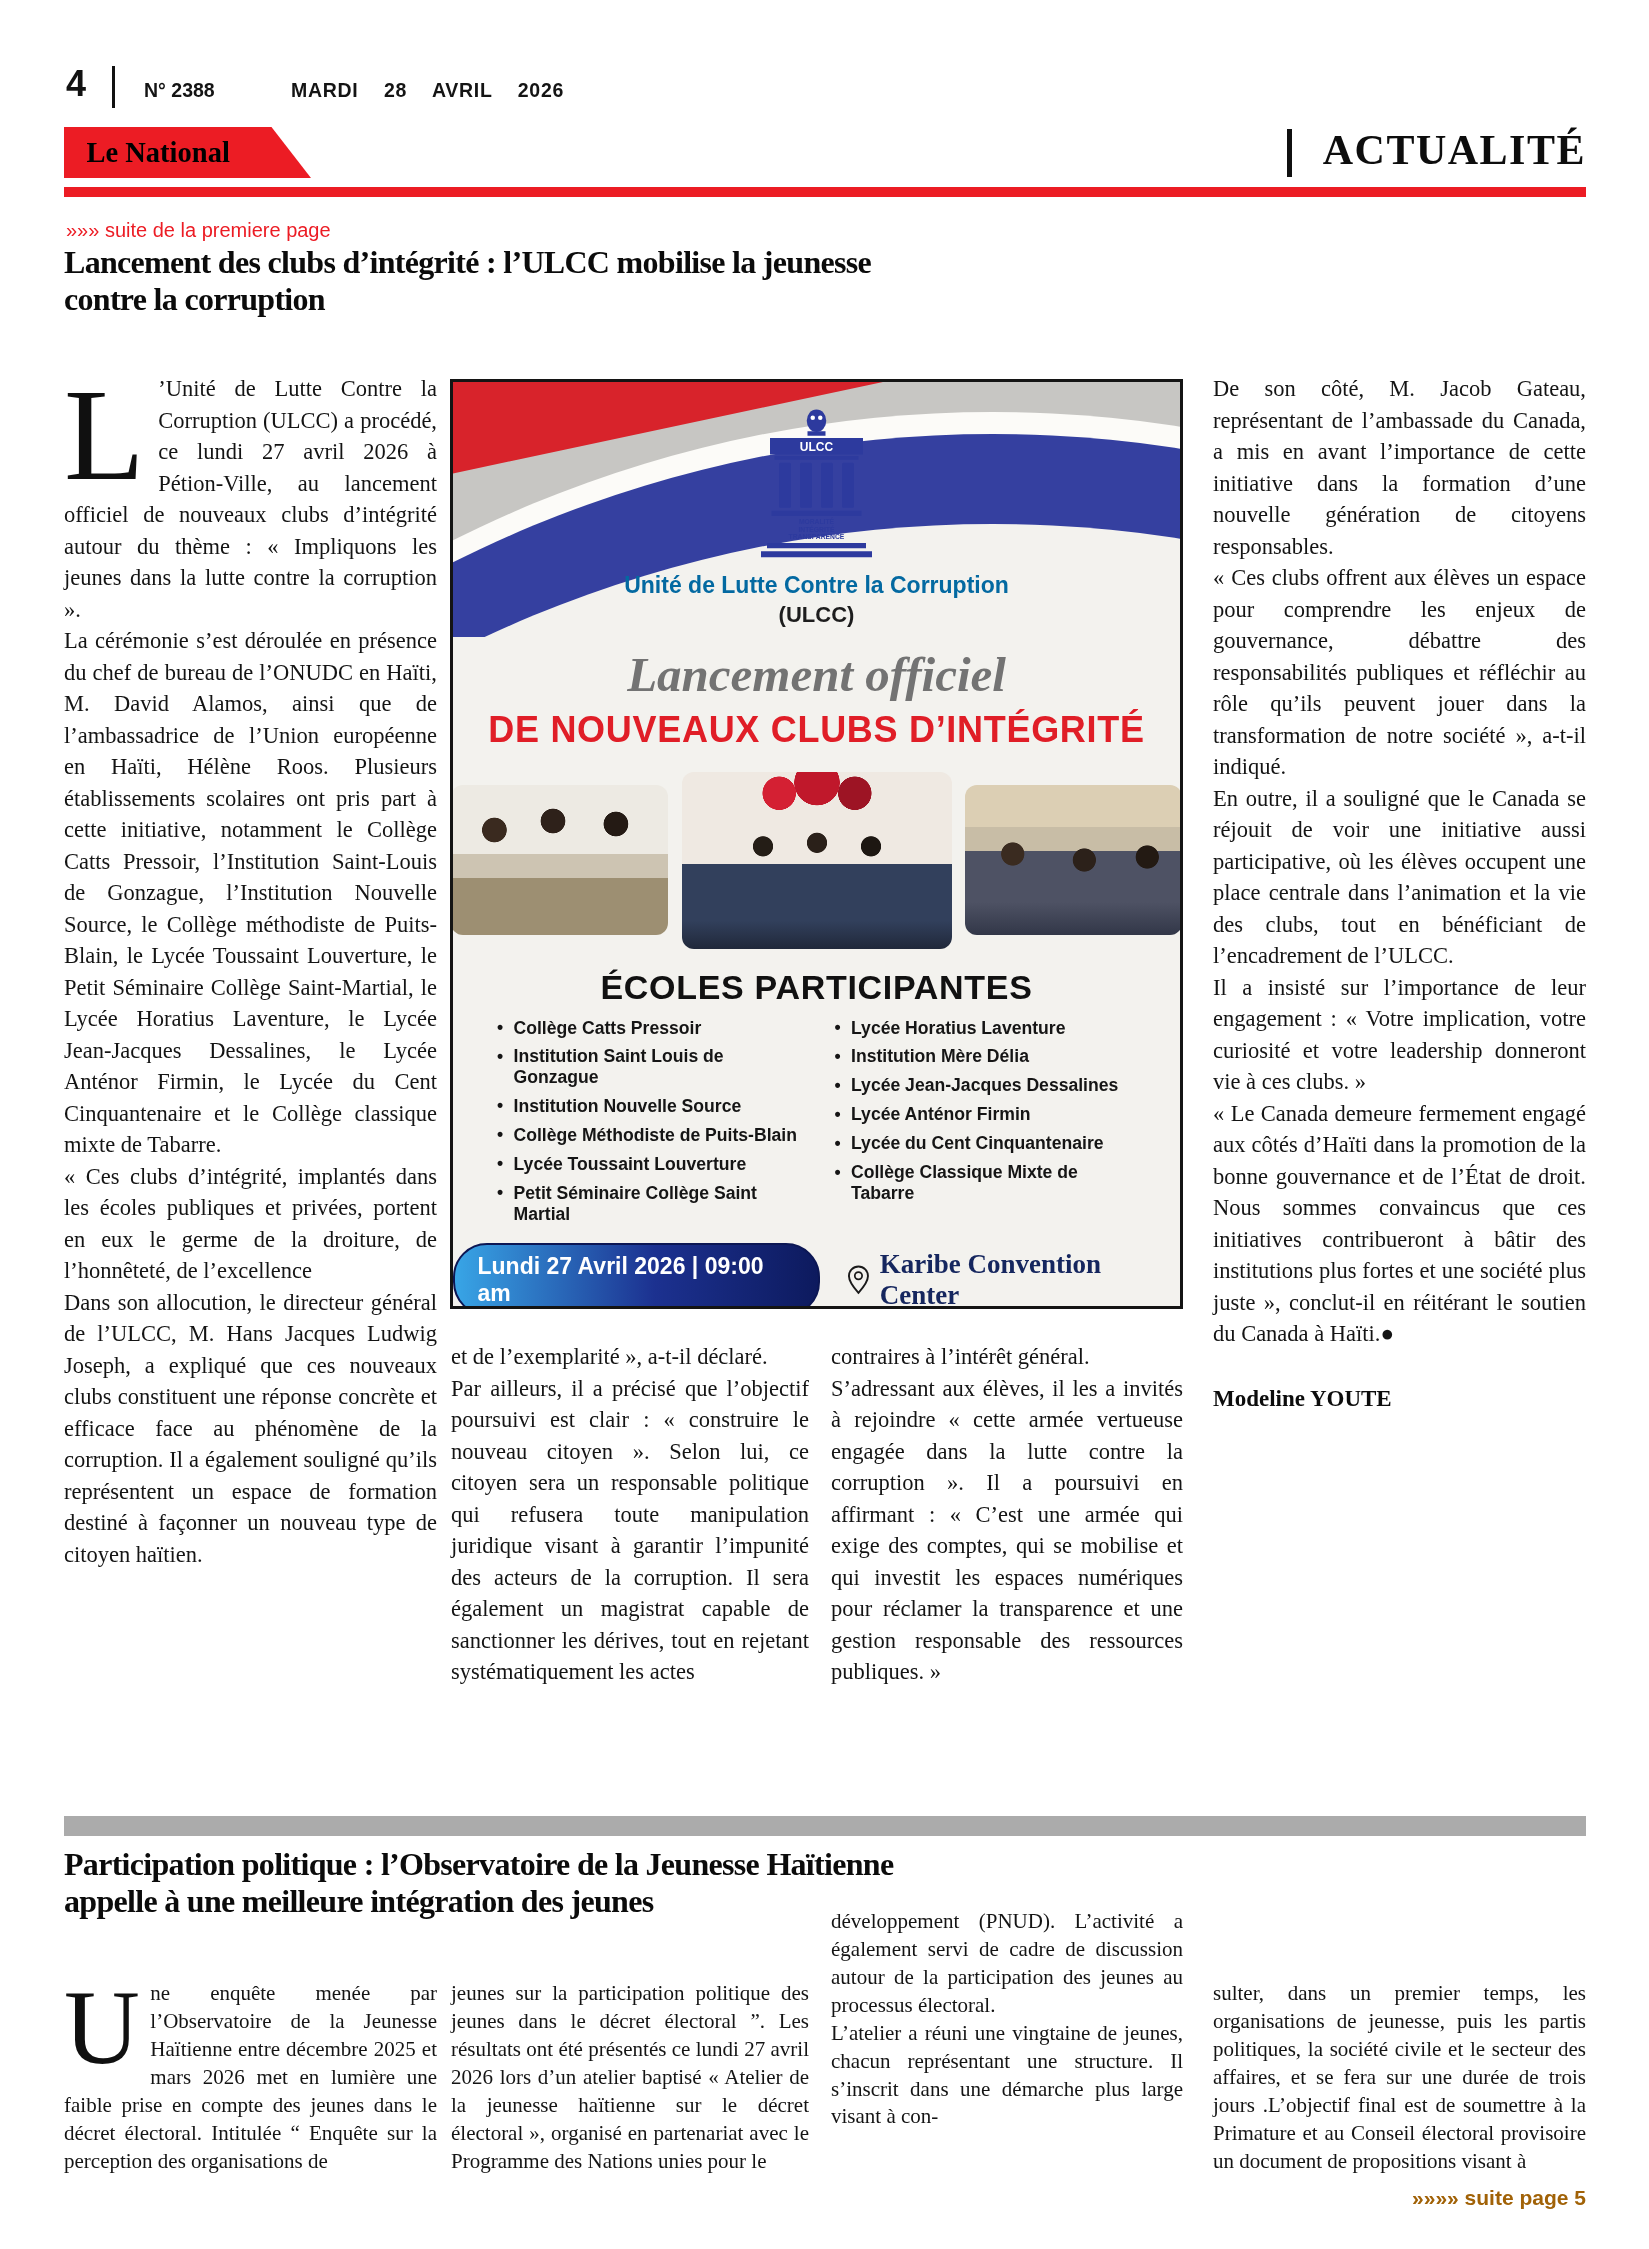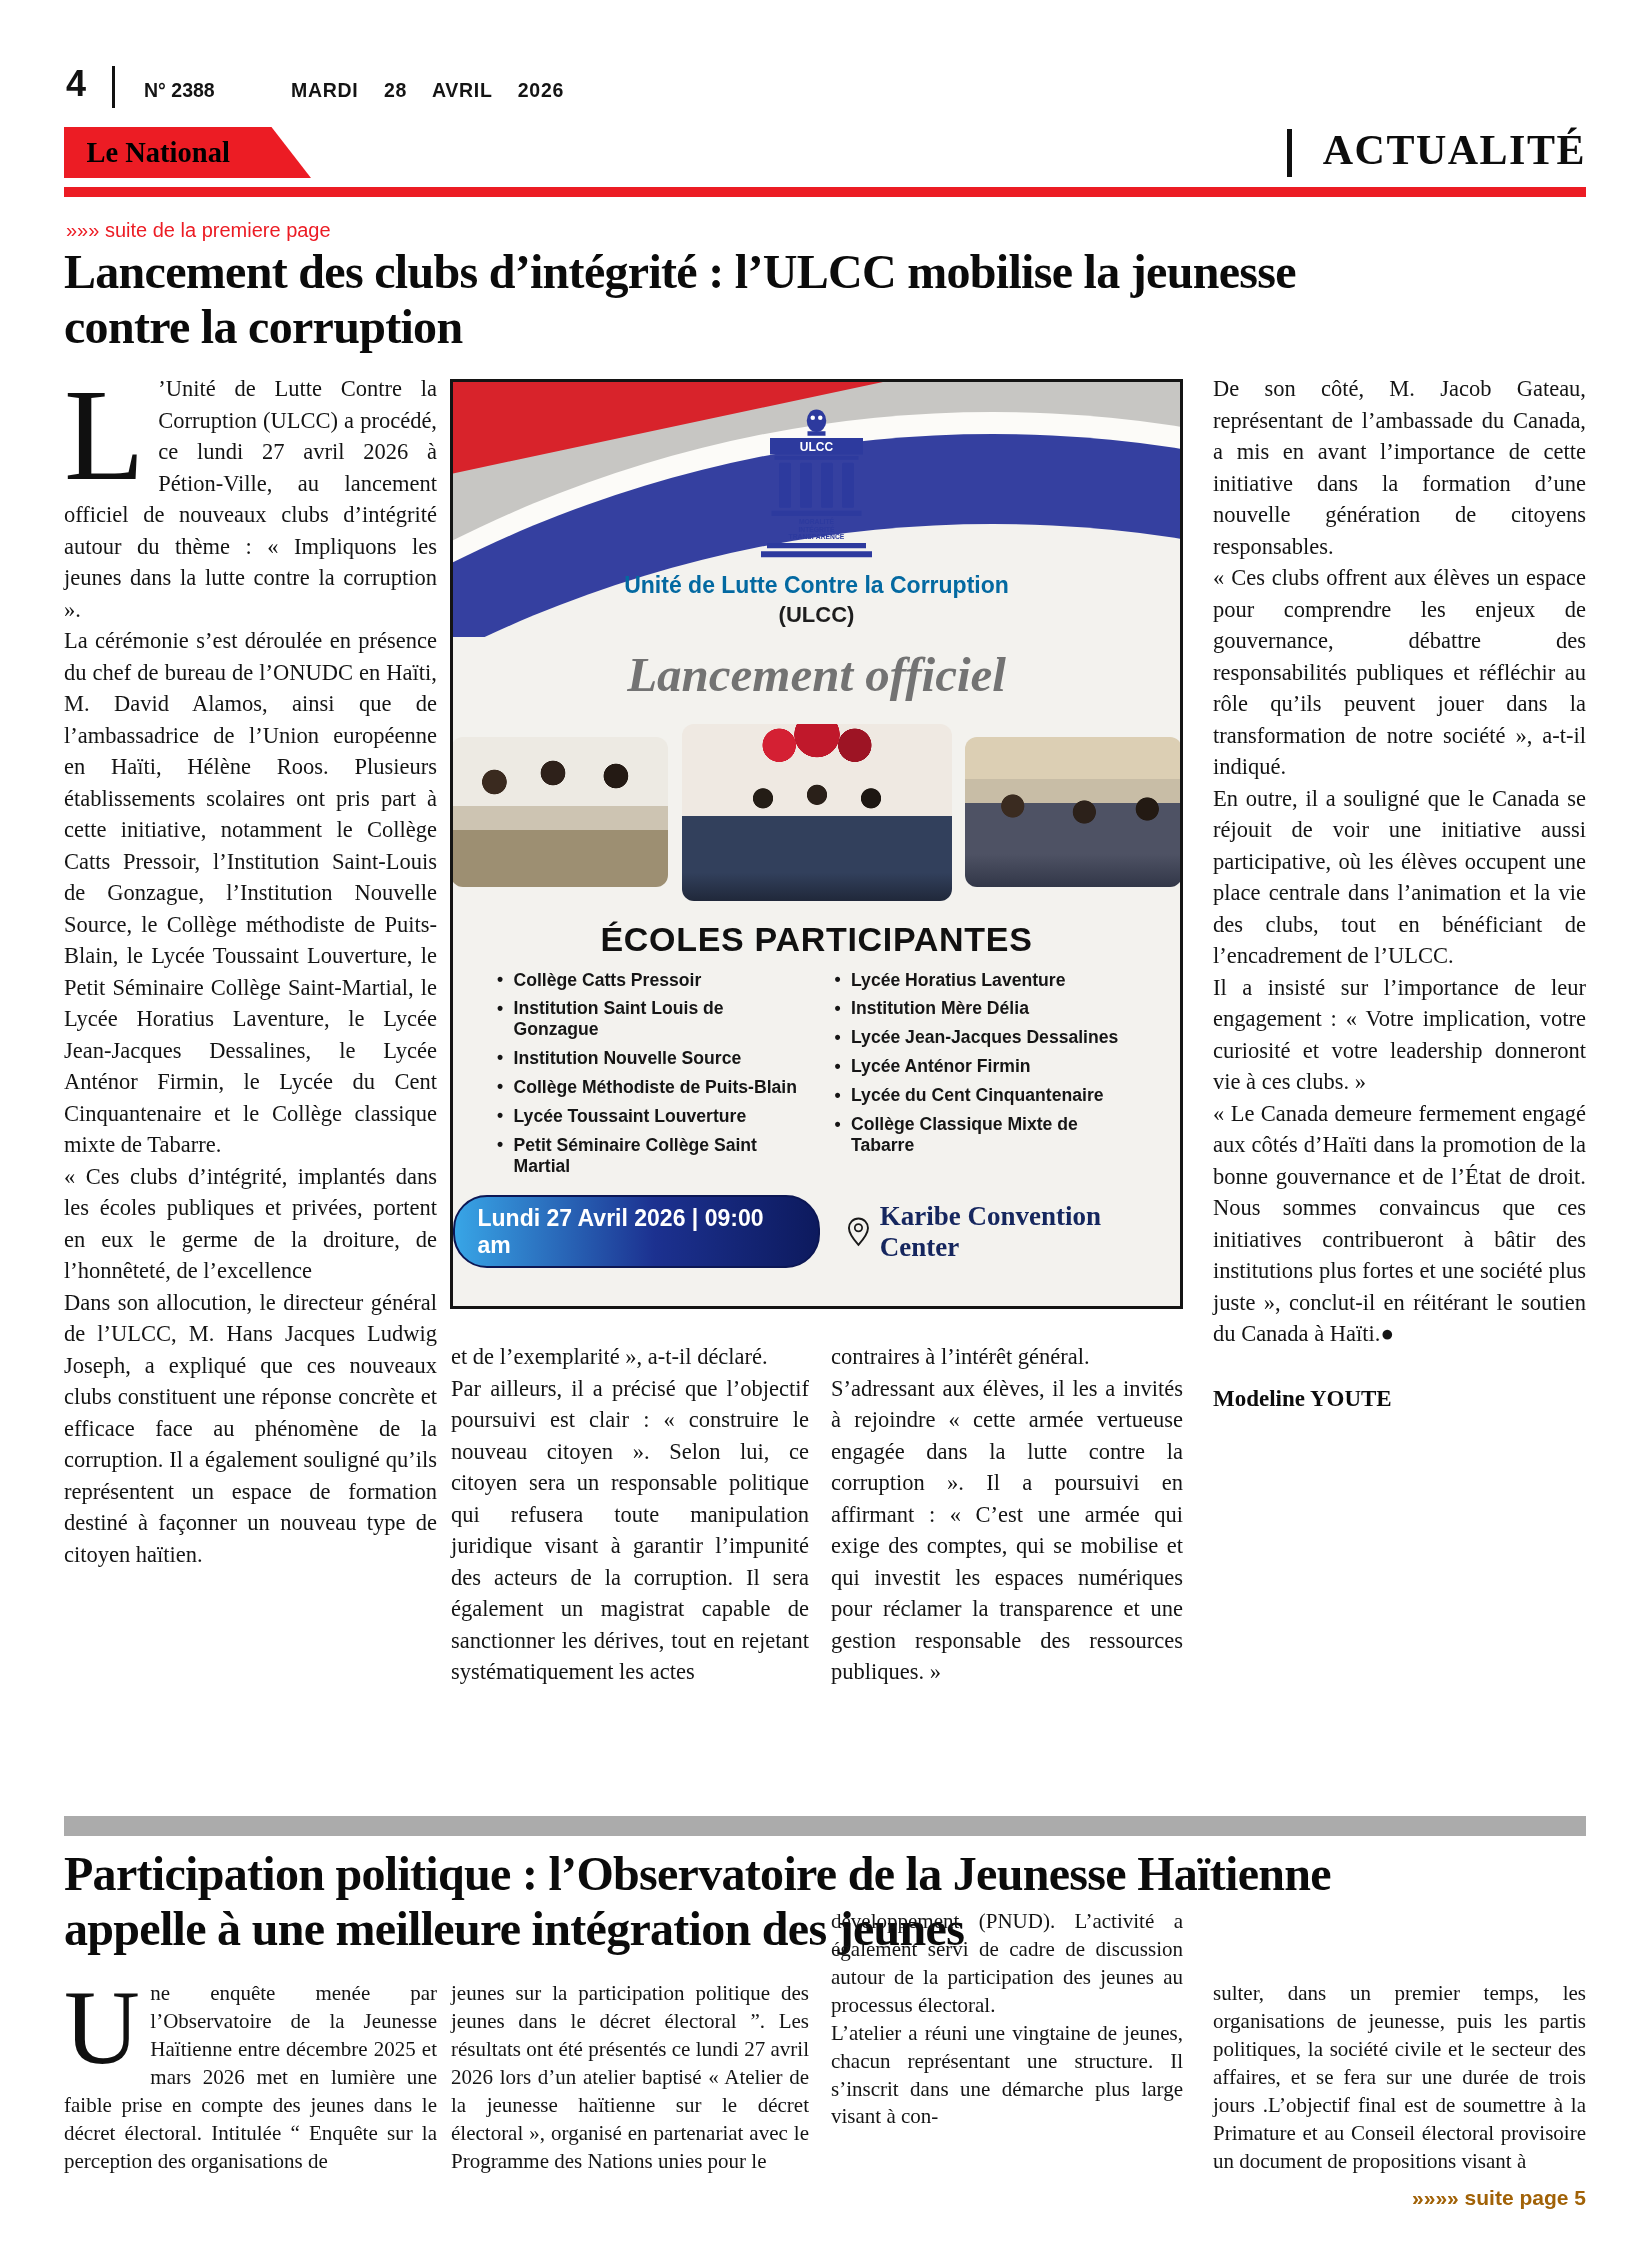--- a/index.html
+++ b/index.html
@@ -20,7 +20,7 @@
   .suite1{position:absolute;left:66px;top:219px;font:500 20px "Liberation Sans",sans-serif;color:#ec1c24;}
 
   
-  .headline{position:absolute;left:64px;width:1526px;font-weight:700;font-size:48px;line-height:1.15;
+  .headline{position:absolute;left:64px;width:1526px;font-weight:700;font-size:32px;line-height:1.15;
             letter-spacing:-0.7px;color:#0b0b0b;font-family:"Liberation Serif",serif;}
   #headline1{top:244px;}
   #headline2{top:1846px;}

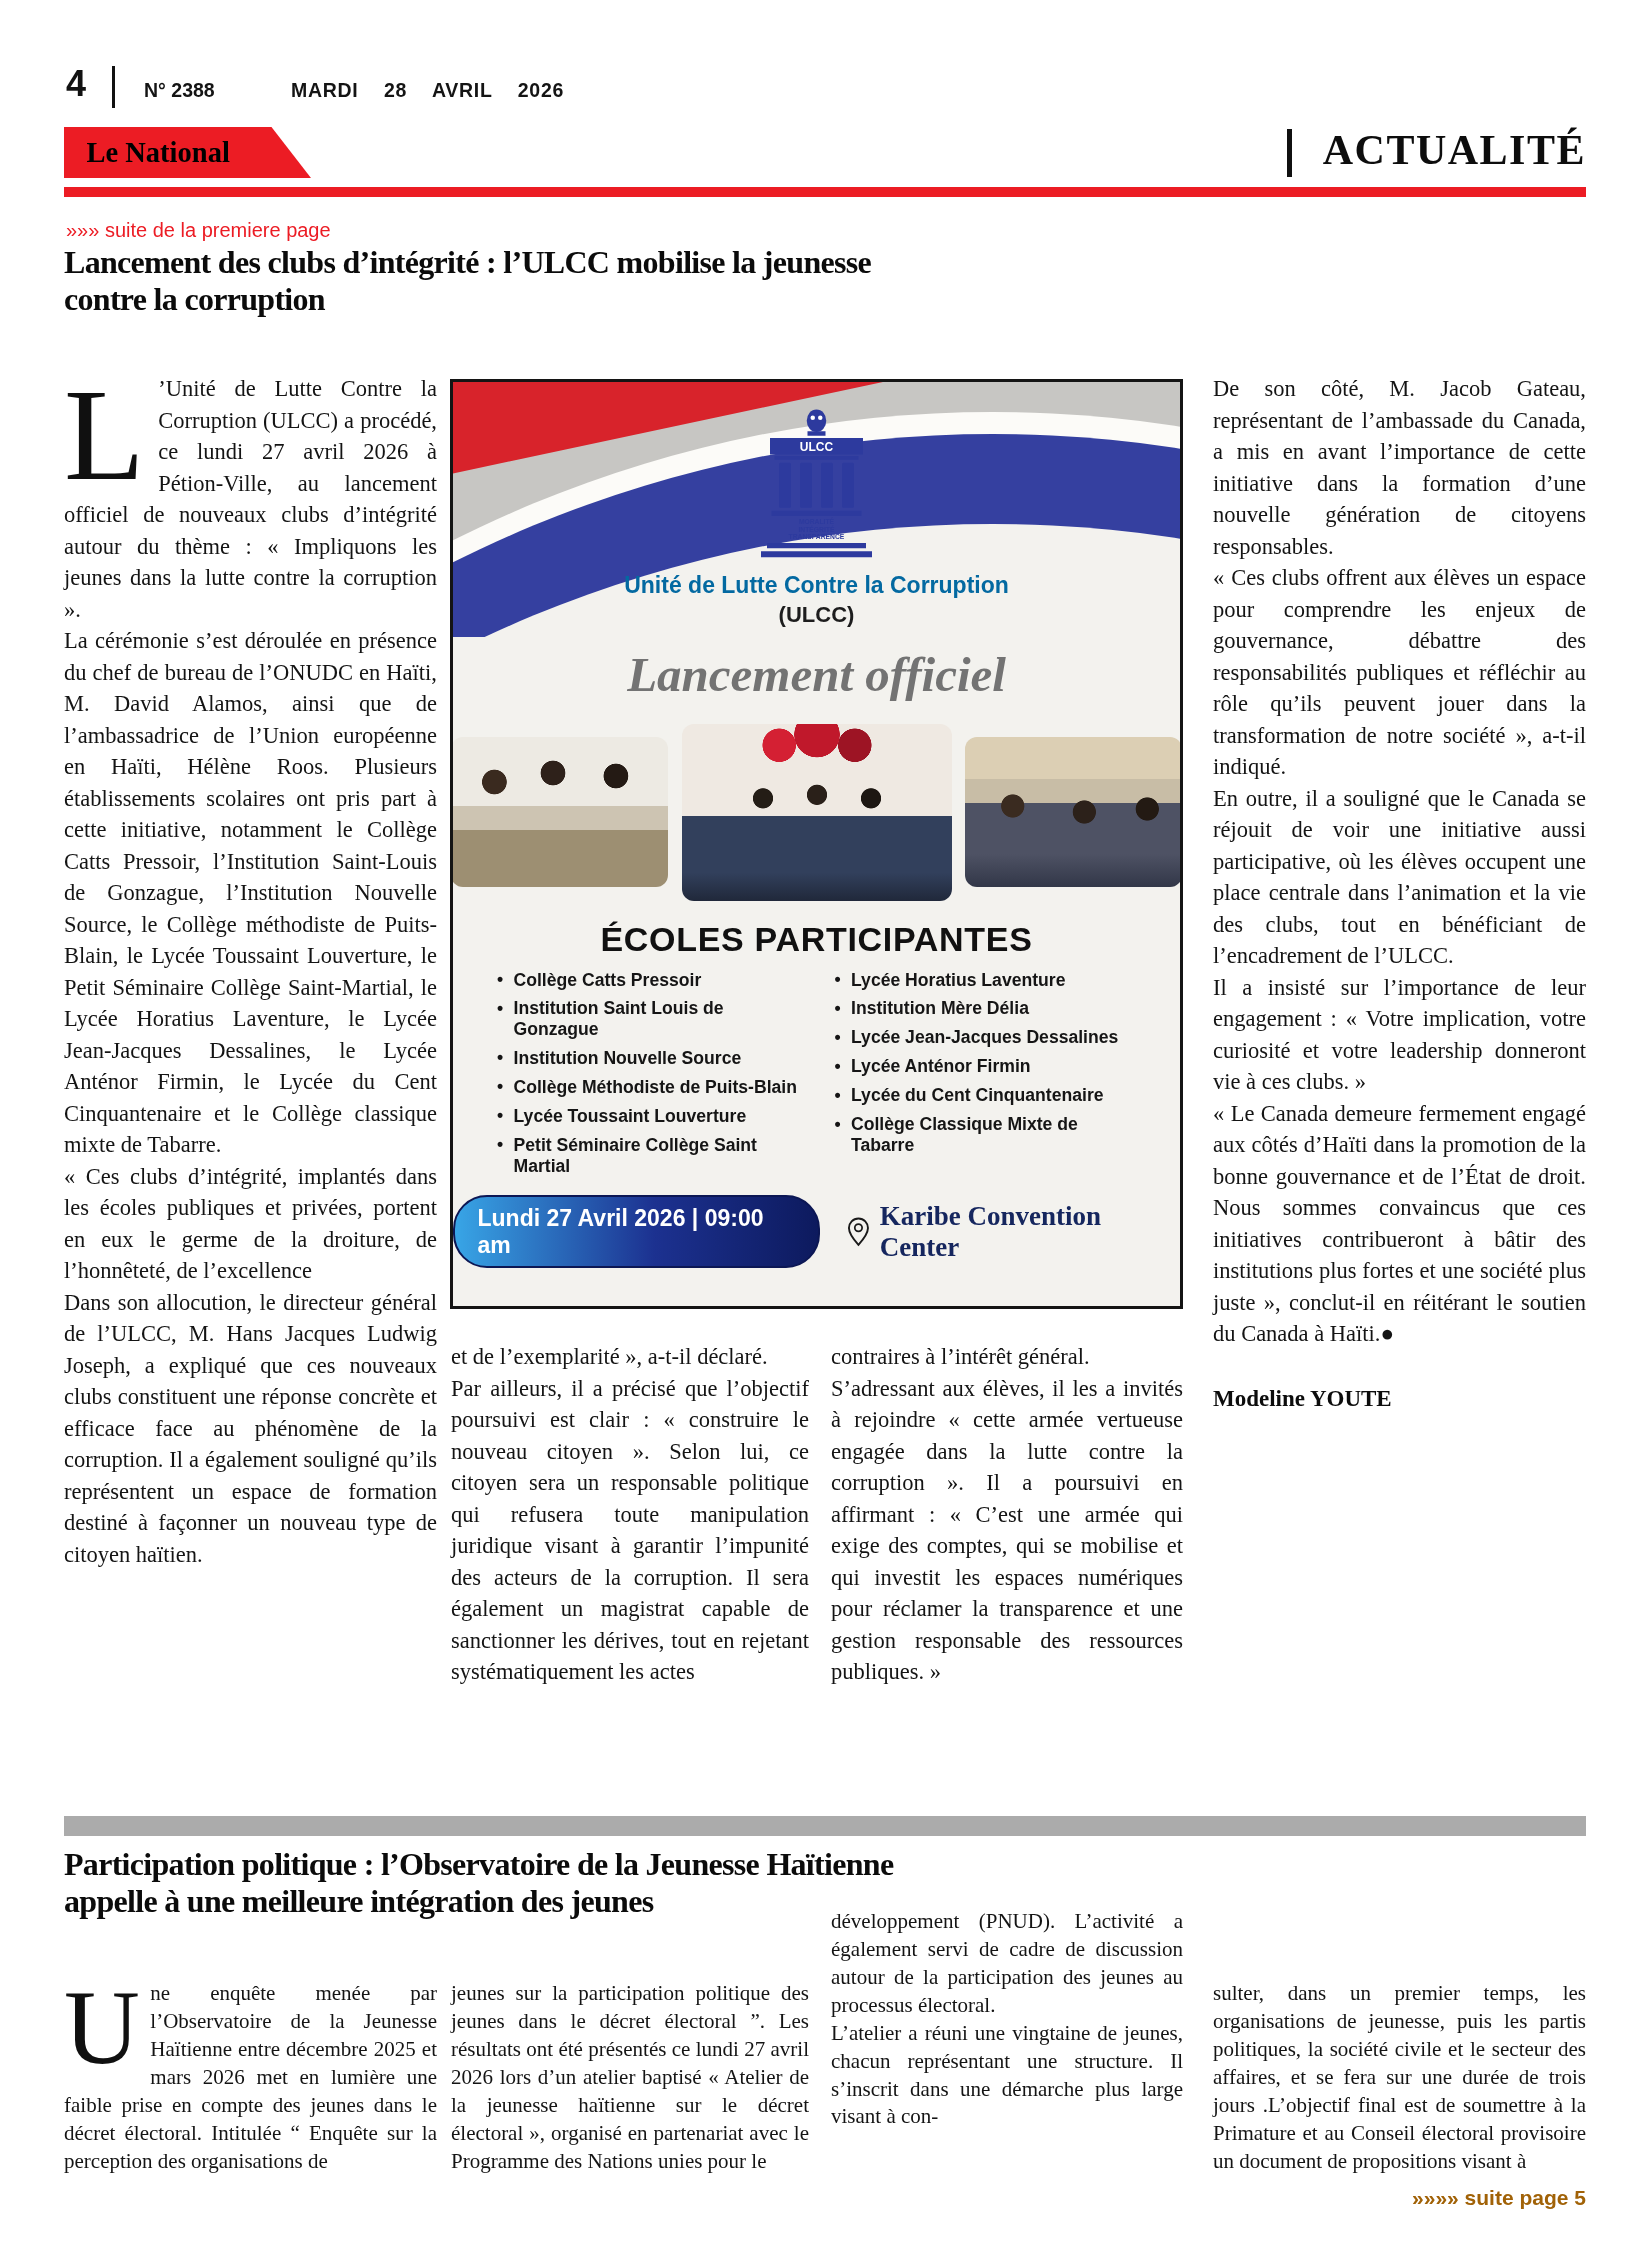--- a/index.html
+++ b/index.html
@@ -173,6 +173,7 @@
       <div class="p-org1">Unité de Lutte Contre la Corruption</div>
       <div class="p-org2">(ULCC)</div>
       <div class="p-title1">Lancement officiel</div>
+      <div class="p-title2">DE NOUVEAUX CLUBS D’INTÉGRITÉ</div>
       <div class="p-photos">
         <div class="photo ph-side" id="photo1"></div>
         <div class="photo ph-mid" id="photo2"></div>

